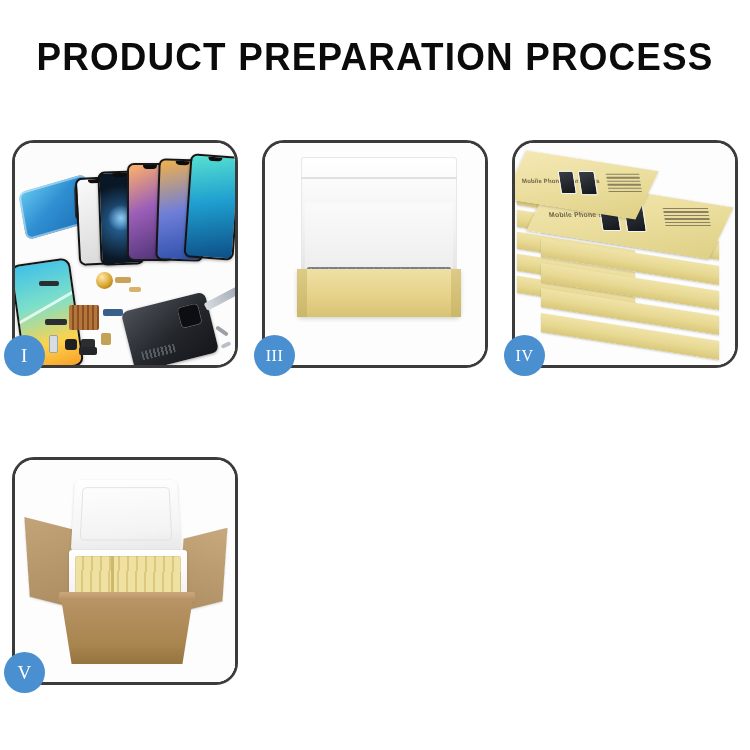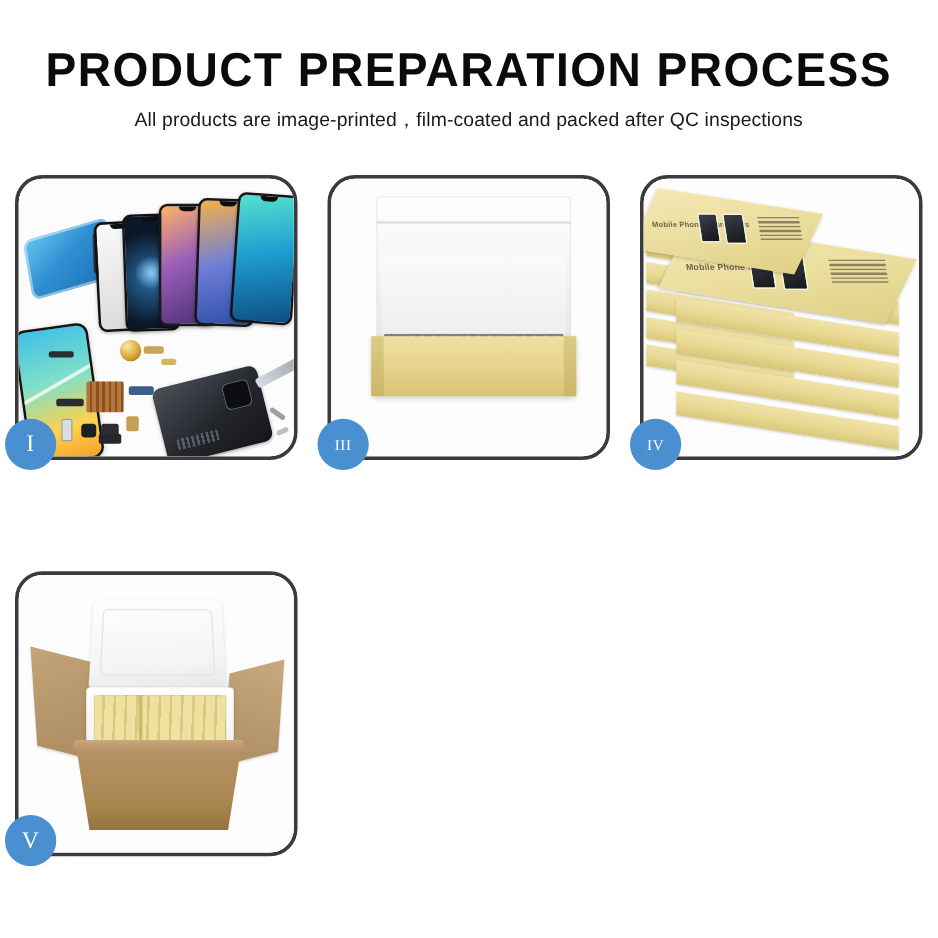--- a/index.html
+++ b/index.html
@@ -440,7 +440,6 @@
 
   <div class="header">
     <h1 class="title">PRODUCT PREPARATION PROCESS</h1>
-    <p class="subtitle">All products are image-printed，film-coated and packed after QC inspections</p>
   </div>
 
   <div class="grid">

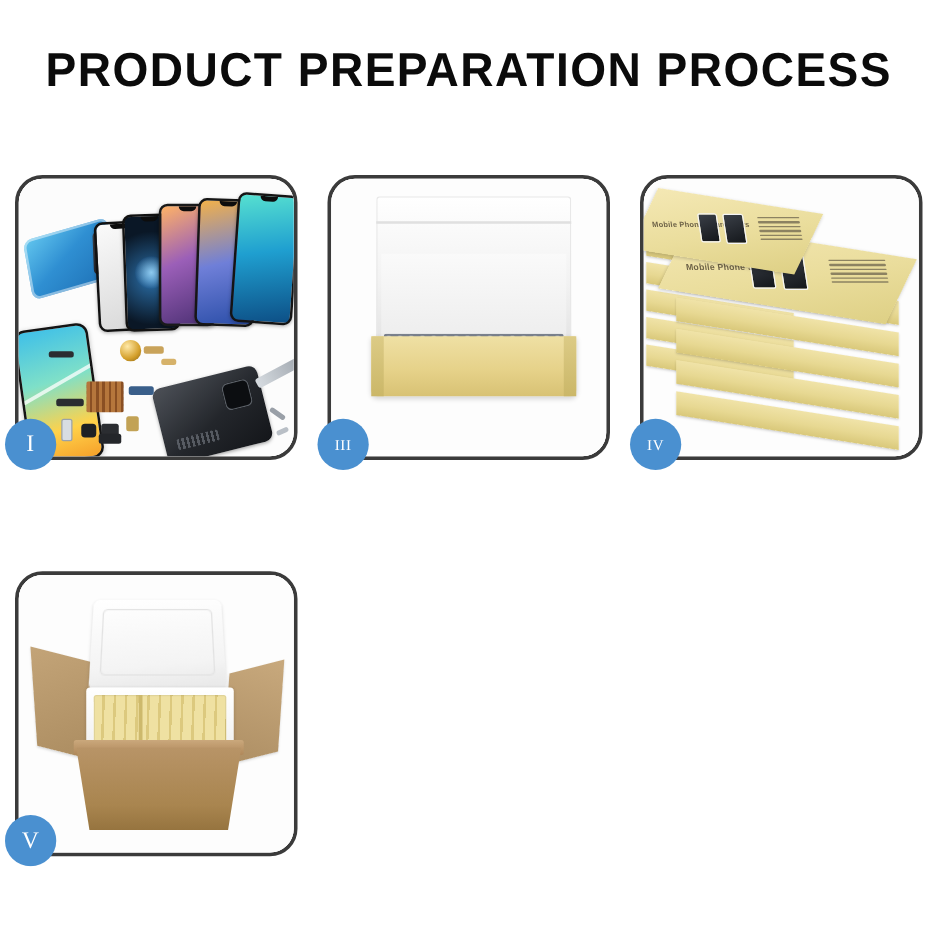--- a/index.html
+++ b/index.html
@@ -103,7 +103,7 @@
     letter-spacing: 0.5px;
     z-index: 6;
   }
-  .badge.wide { font-size: 12px; justify-content: center; }
+  .badge.wide { font-size: 16px; justify-content: center; }
 
   
   .scene-parts { position: absolute; inset: 0; background: #fcfcfc; }

